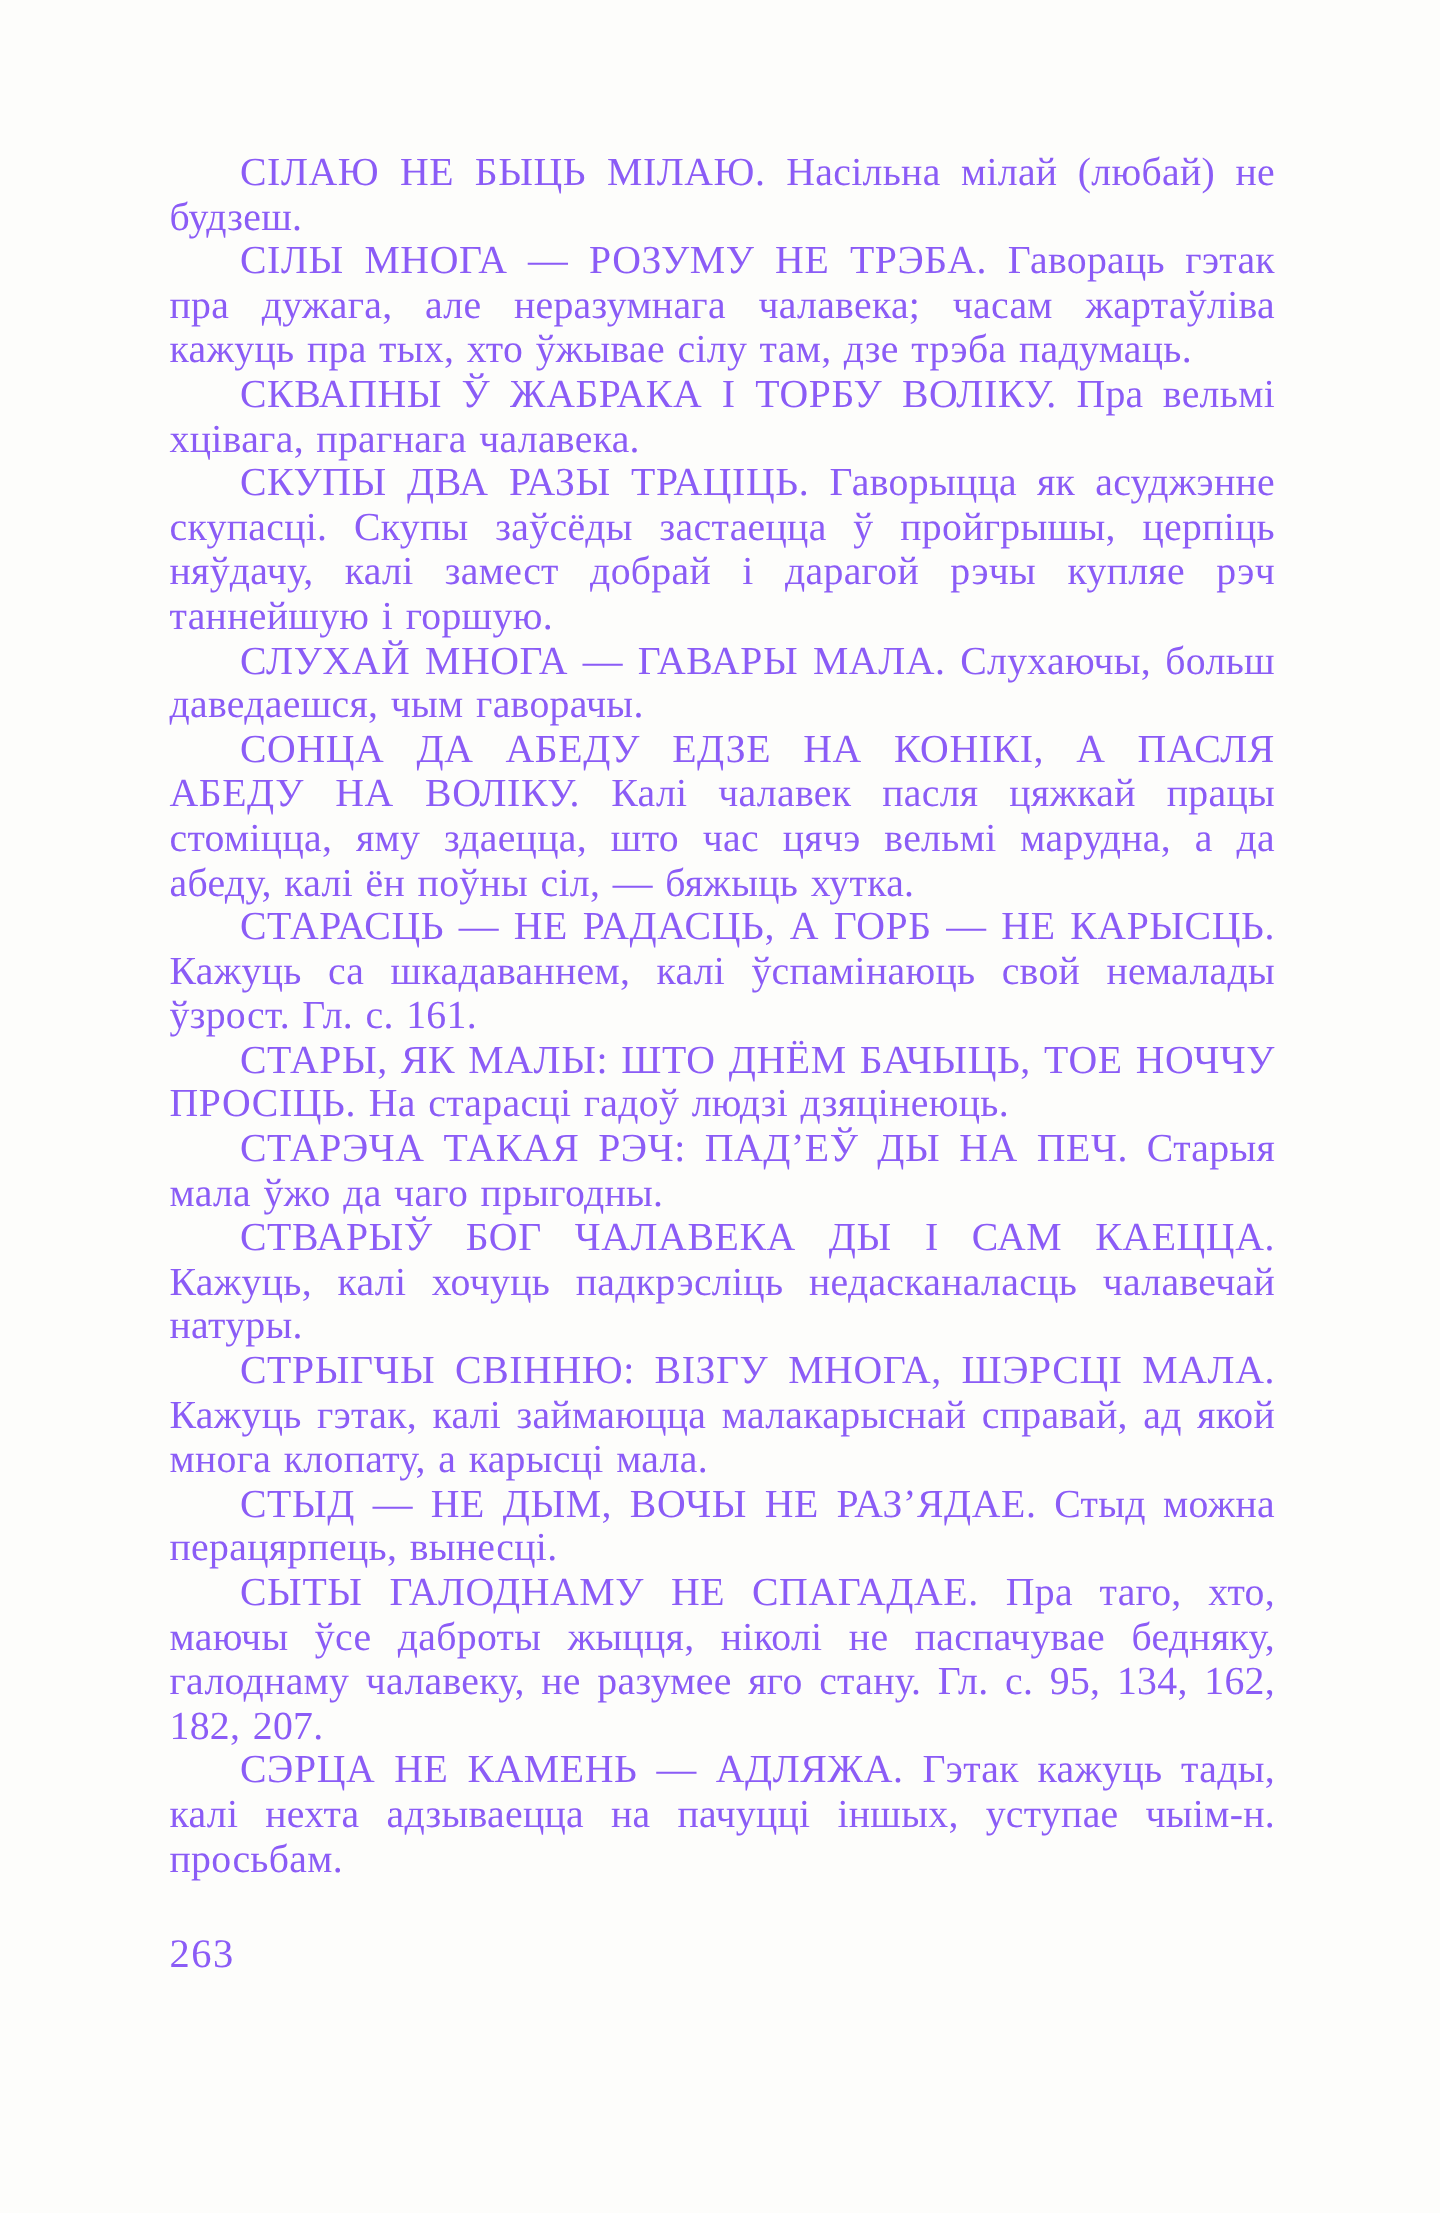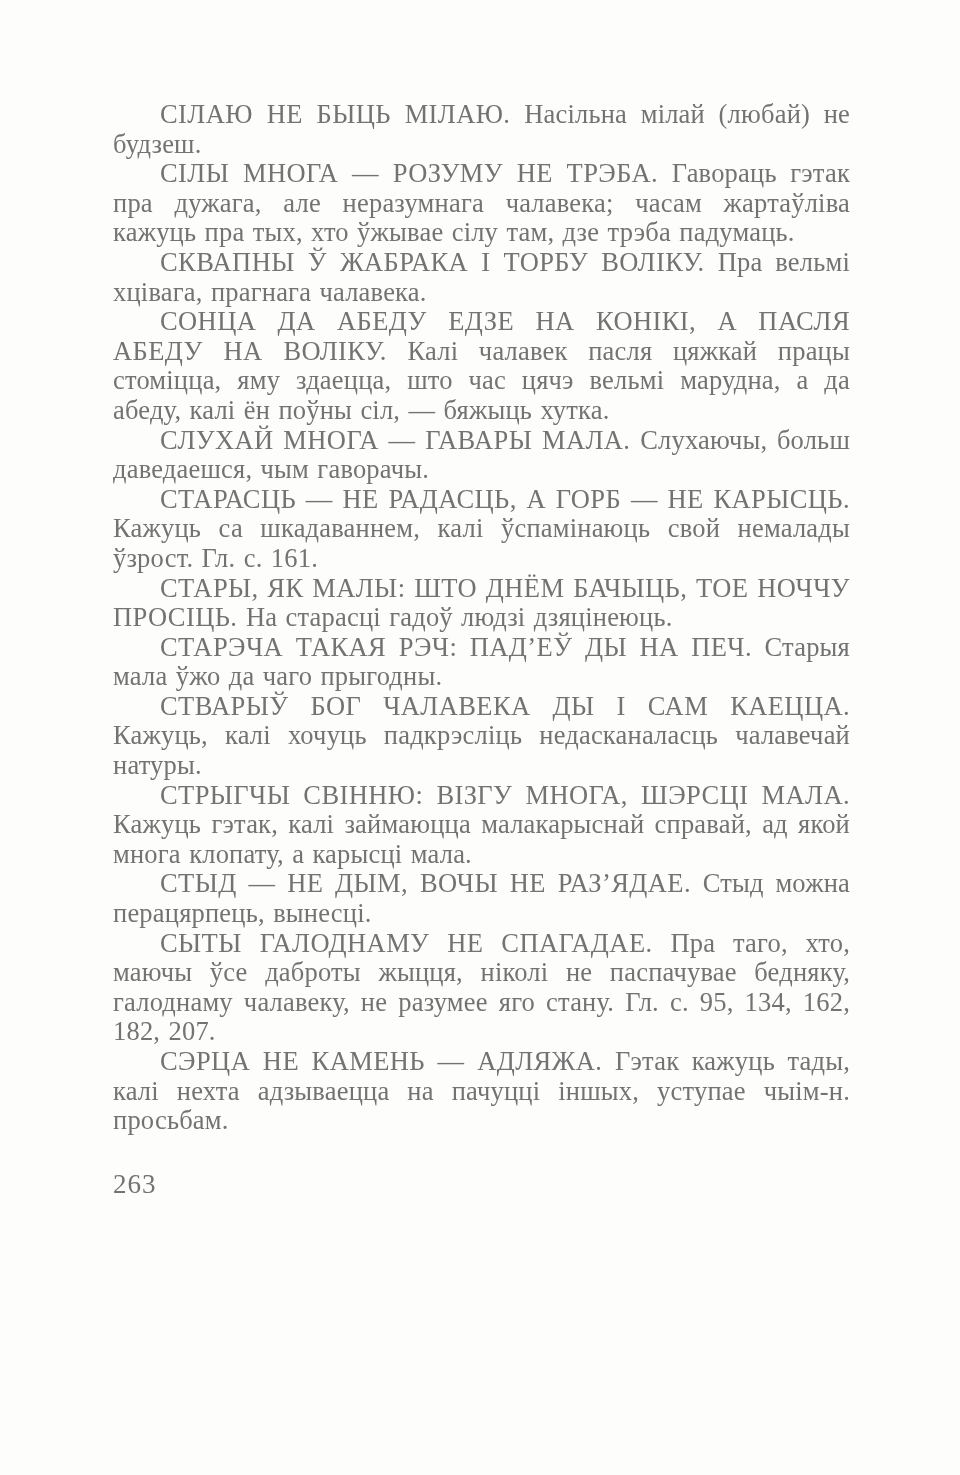--- a/index.html
+++ b/index.html
@@ -18,7 +18,7 @@
     height: 1475px;
     padding: 100px 110px 0 113px;
     background: #fdfdfb;
-    color: #737373;
+    color: #8b5cf6;
     font-family: "Liberation Serif", "DejaVu Serif", serif;
   }
   .text-block {

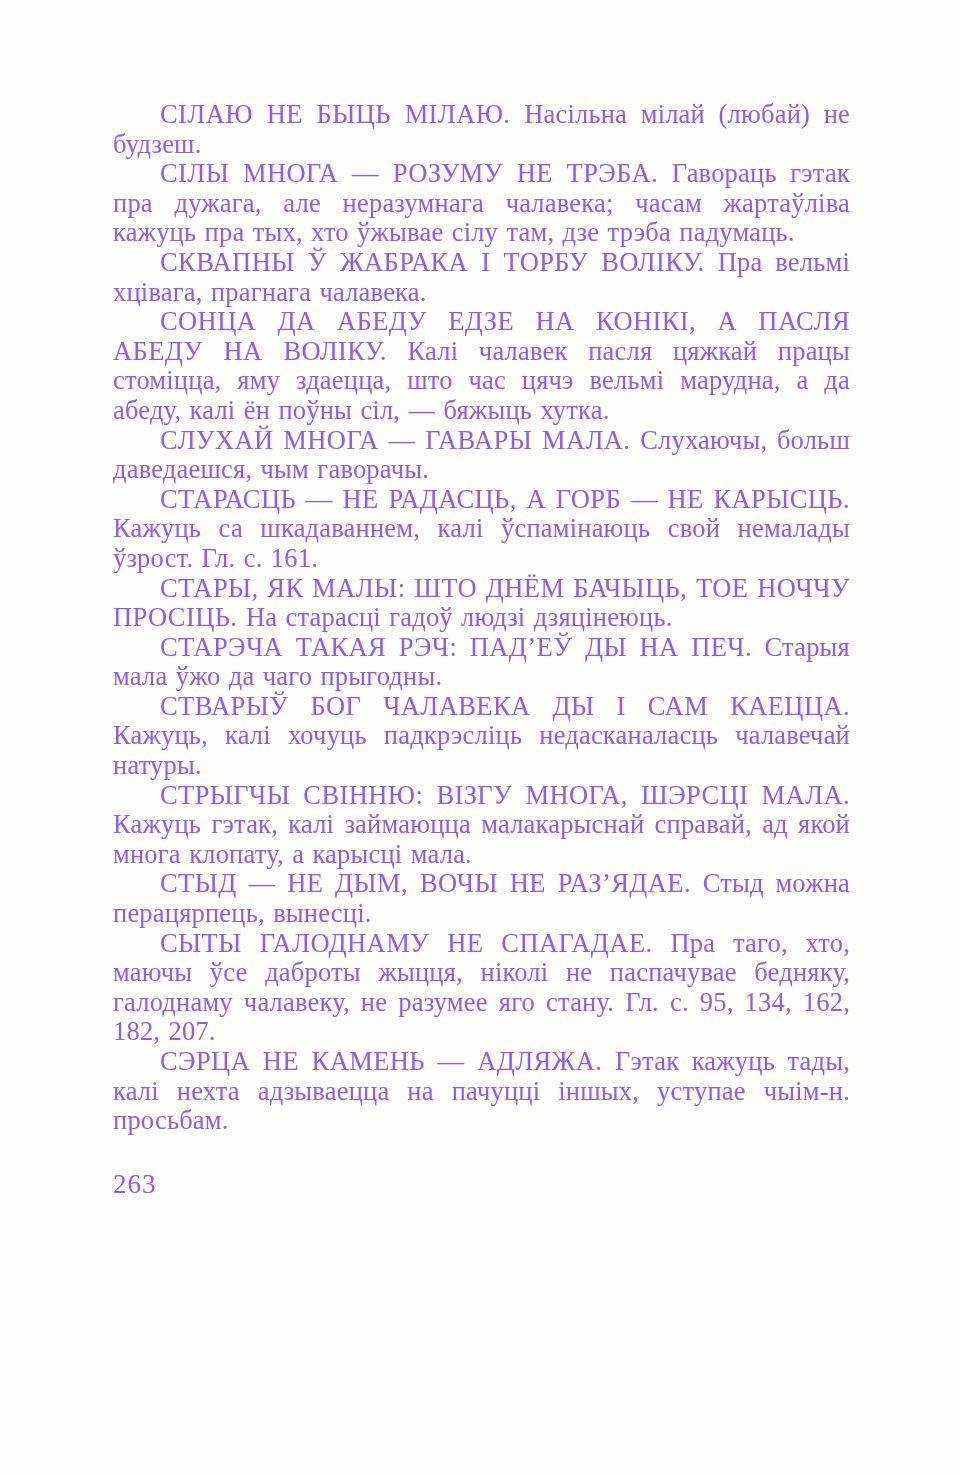--- a/index.html
+++ b/index.html
@@ -57,6 +57,7 @@
       <p class="entry"><span class="headword">СІЛАЮ НЕ БЫЦЬ МІЛАЮ. </span><span>Насільна мілай (любай) не будзеш.</span></p>
       <p class="entry"><span class="headword">СІЛЫ МНОГА — РОЗУМУ НЕ ТРЭБА. </span><span>Гавораць гэтак пра дужага, але неразумнага чалавека; часам жартаўліва кажуць пра тых, хто ўжывае сілу там, дзе трэба падумаць.</span></p>
       <p class="entry"><span class="headword">СКВАПНЫ Ў ЖАБРАКА І ТОРБУ ВОЛІКУ. </span><span>Пра вельмі хцівага, прагнага чалавека.</span></p>
+      <p class="entry"><span class="headword">СКУПЫ ДВА РАЗЫ ТРАЦІЦЬ. </span><span>Гаворыцца як асуджэнне скупасці. Скупы заўсёды застаецца ў пройгрышы, церпіць няўдачу, калі замест добрай і дарагой рэчы купляе рэч таннейшую і горшую.</span></p>
       <p class="entry"><span class="headword">СОНЦА ДА АБЕДУ ЕДЗЕ НА КОНІКІ, А ПАСЛЯ АБЕДУ НА ВОЛІКУ. </span><span>Калі чалавек пасля цяжкай працы стоміцца, яму здаецца, што час цячэ вельмі марудна, а да абеду, калі ён поўны сіл, — бяжыць хутка.</span></p>
       <p class="entry"><span class="headword">СЛУХАЙ МНОГА — ГАВАРЫ МАЛА. </span><span>Слухаючы, больш даведаешся, чым гаворачы.</span></p>
       <p class="entry"><span class="headword">СТАРАСЦЬ — НЕ РАДАСЦЬ, А ГОРБ — НЕ КАРЫСЦЬ. </span><span>Кажуць са шкадаваннем, калі ўспамінаюць свой немалады ўзрост. </span><span class="italic">Гл.</span><span> с. 161.</span></p>

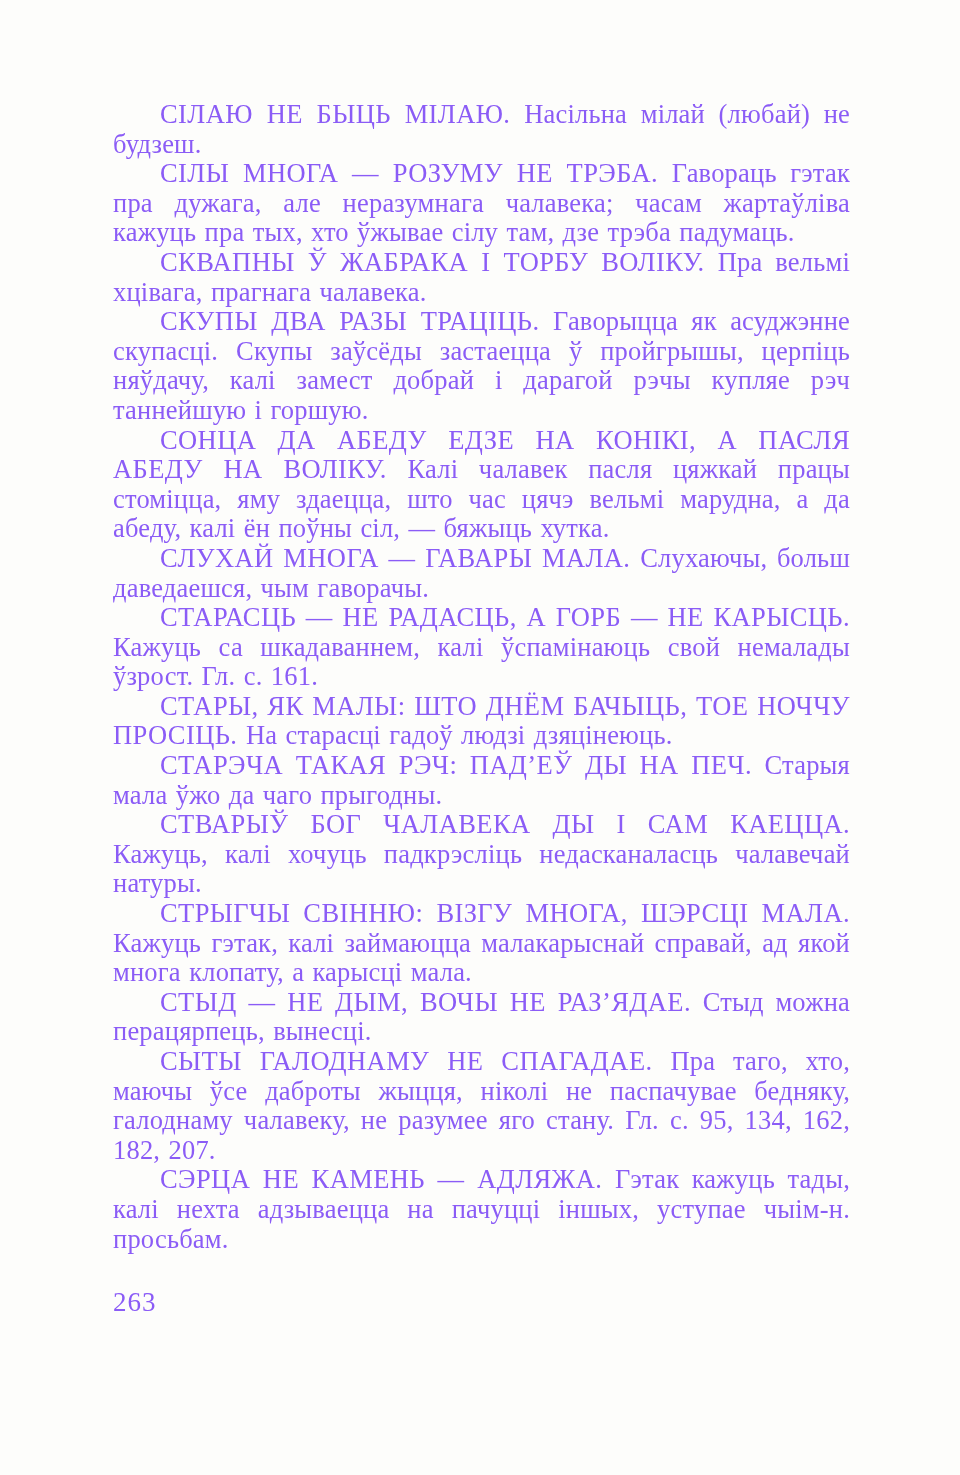--- a/index.html
+++ b/index.html
@@ -58,8 +58,8 @@
       <p class="entry"><span class="headword">СІЛЫ МНОГА — РОЗУМУ НЕ ТРЭБА. </span><span>Гавораць гэтак пра дужага, але неразумнага чалавека; часам жартаўліва кажуць пра тых, хто ўжывае сілу там, дзе трэба падумаць.</span></p>
       <p class="entry"><span class="headword">СКВАПНЫ Ў ЖАБРАКА І ТОРБУ ВОЛІКУ. </span><span>Пра вельмі хцівага, прагнага чалавека.</span></p>
       <p class="entry"><span class="headword">СКУПЫ ДВА РАЗЫ ТРАЦІЦЬ. </span><span>Гаворыцца як асуджэнне скупасці. Скупы заўсёды застаецца ў пройгрышы, церпіць няўдачу, калі замест добрай і дарагой рэчы купляе рэч таннейшую і горшую.</span></p>
+      <p class="entry"><span class="headword">СЛУХАЙ МНОГА — ГАВАРЫ МАЛА. </span><span>Слухаючы, больш даведаешся, чым гаворачы.</span></p>
       <p class="entry"><span class="headword">СОНЦА ДА АБЕДУ ЕДЗЕ НА КОНІКІ, А ПАСЛЯ АБЕДУ НА ВОЛІКУ. </span><span>Калі чалавек пасля цяжкай працы стоміцца, яму здаецца, што час цячэ вельмі марудна, а да абеду, калі ён поўны сіл, — бяжыць хутка.</span></p>
-      <p class="entry"><span class="headword">СЛУХАЙ МНОГА — ГАВАРЫ МАЛА. </span><span>Слухаючы, больш даведаешся, чым гаворачы.</span></p>
       <p class="entry"><span class="headword">СТАРАСЦЬ — НЕ РАДАСЦЬ, А ГОРБ — НЕ КАРЫСЦЬ. </span><span>Кажуць са шкадаваннем, калі ўспамінаюць свой немалады ўзрост. </span><span class="italic">Гл.</span><span> с. 161.</span></p>
       <p class="entry"><span class="headword">СТАРЫ, ЯК МАЛЫ: ШТО ДНЁМ БАЧЫЦЬ, ТОЕ НОЧЧУ ПРОСІЦЬ. </span><span>На старасці гадоў людзі дзяцінеюць.</span></p>
       <p class="entry"><span class="headword">СТАРЭЧА ТАКАЯ РЭЧ: ПАД’ЕЎ ДЫ НА ПЕЧ. </span><span>Старыя мала ўжо да чаго прыгодны.</span></p>

